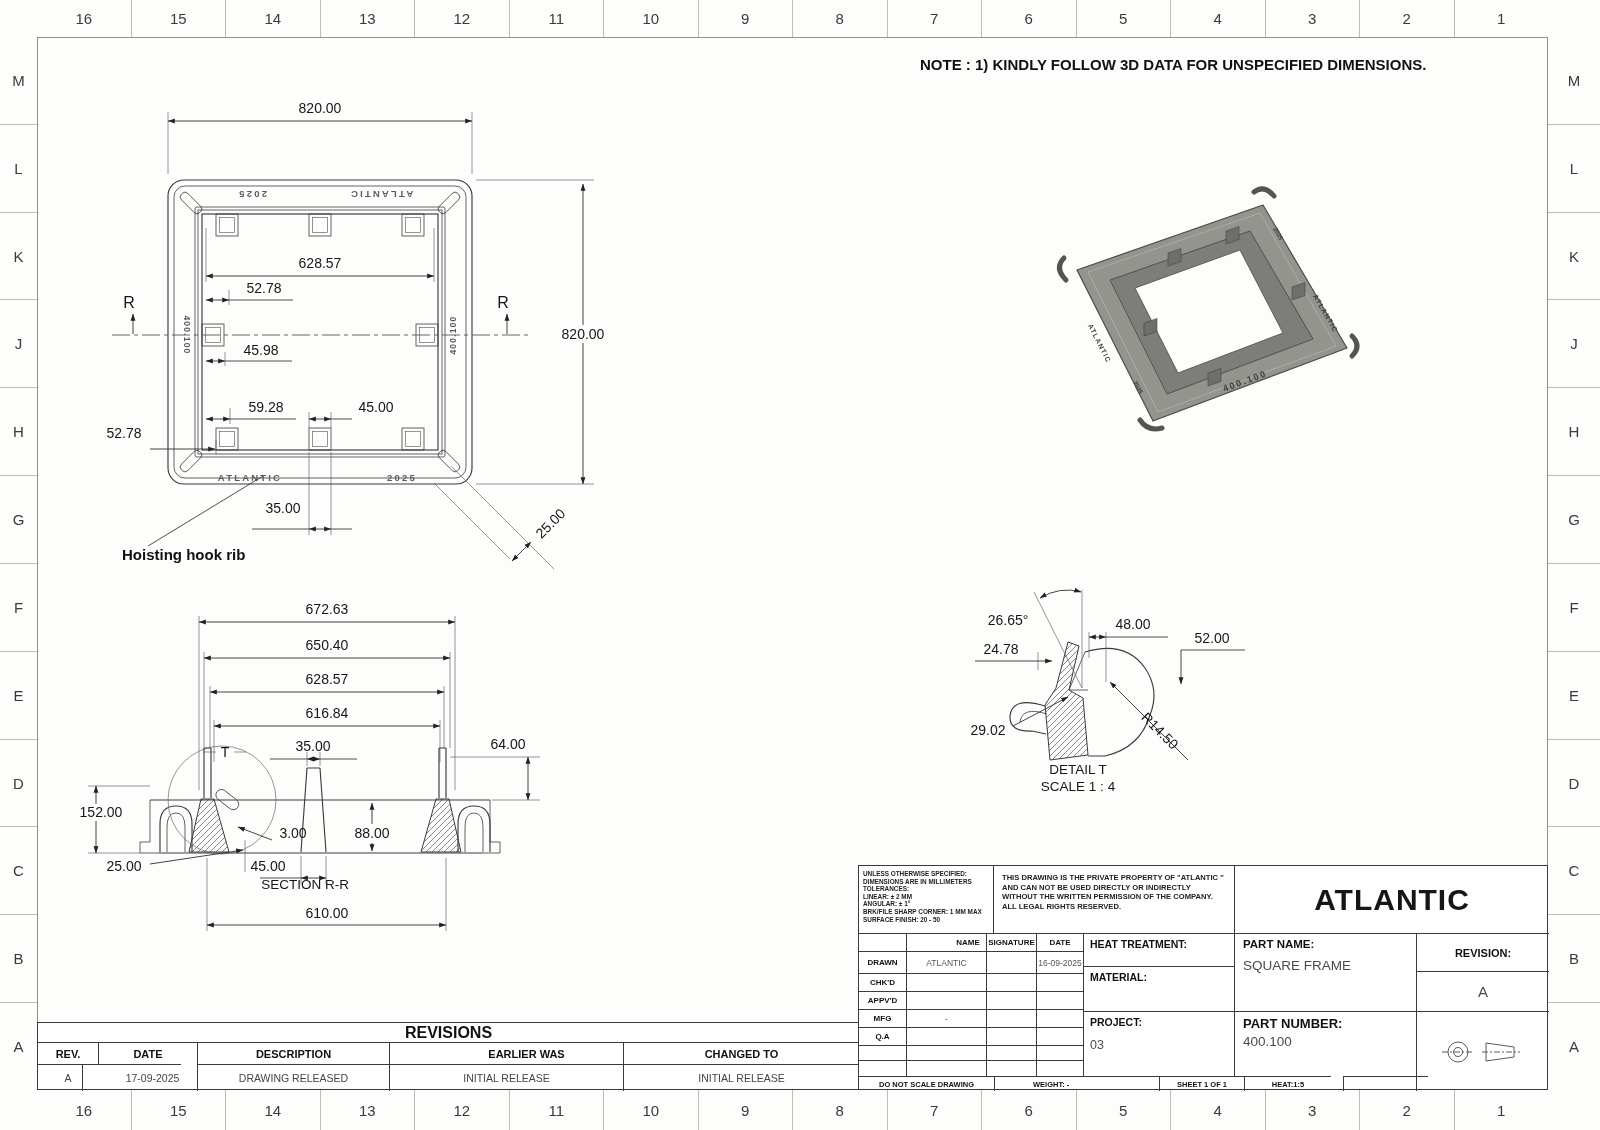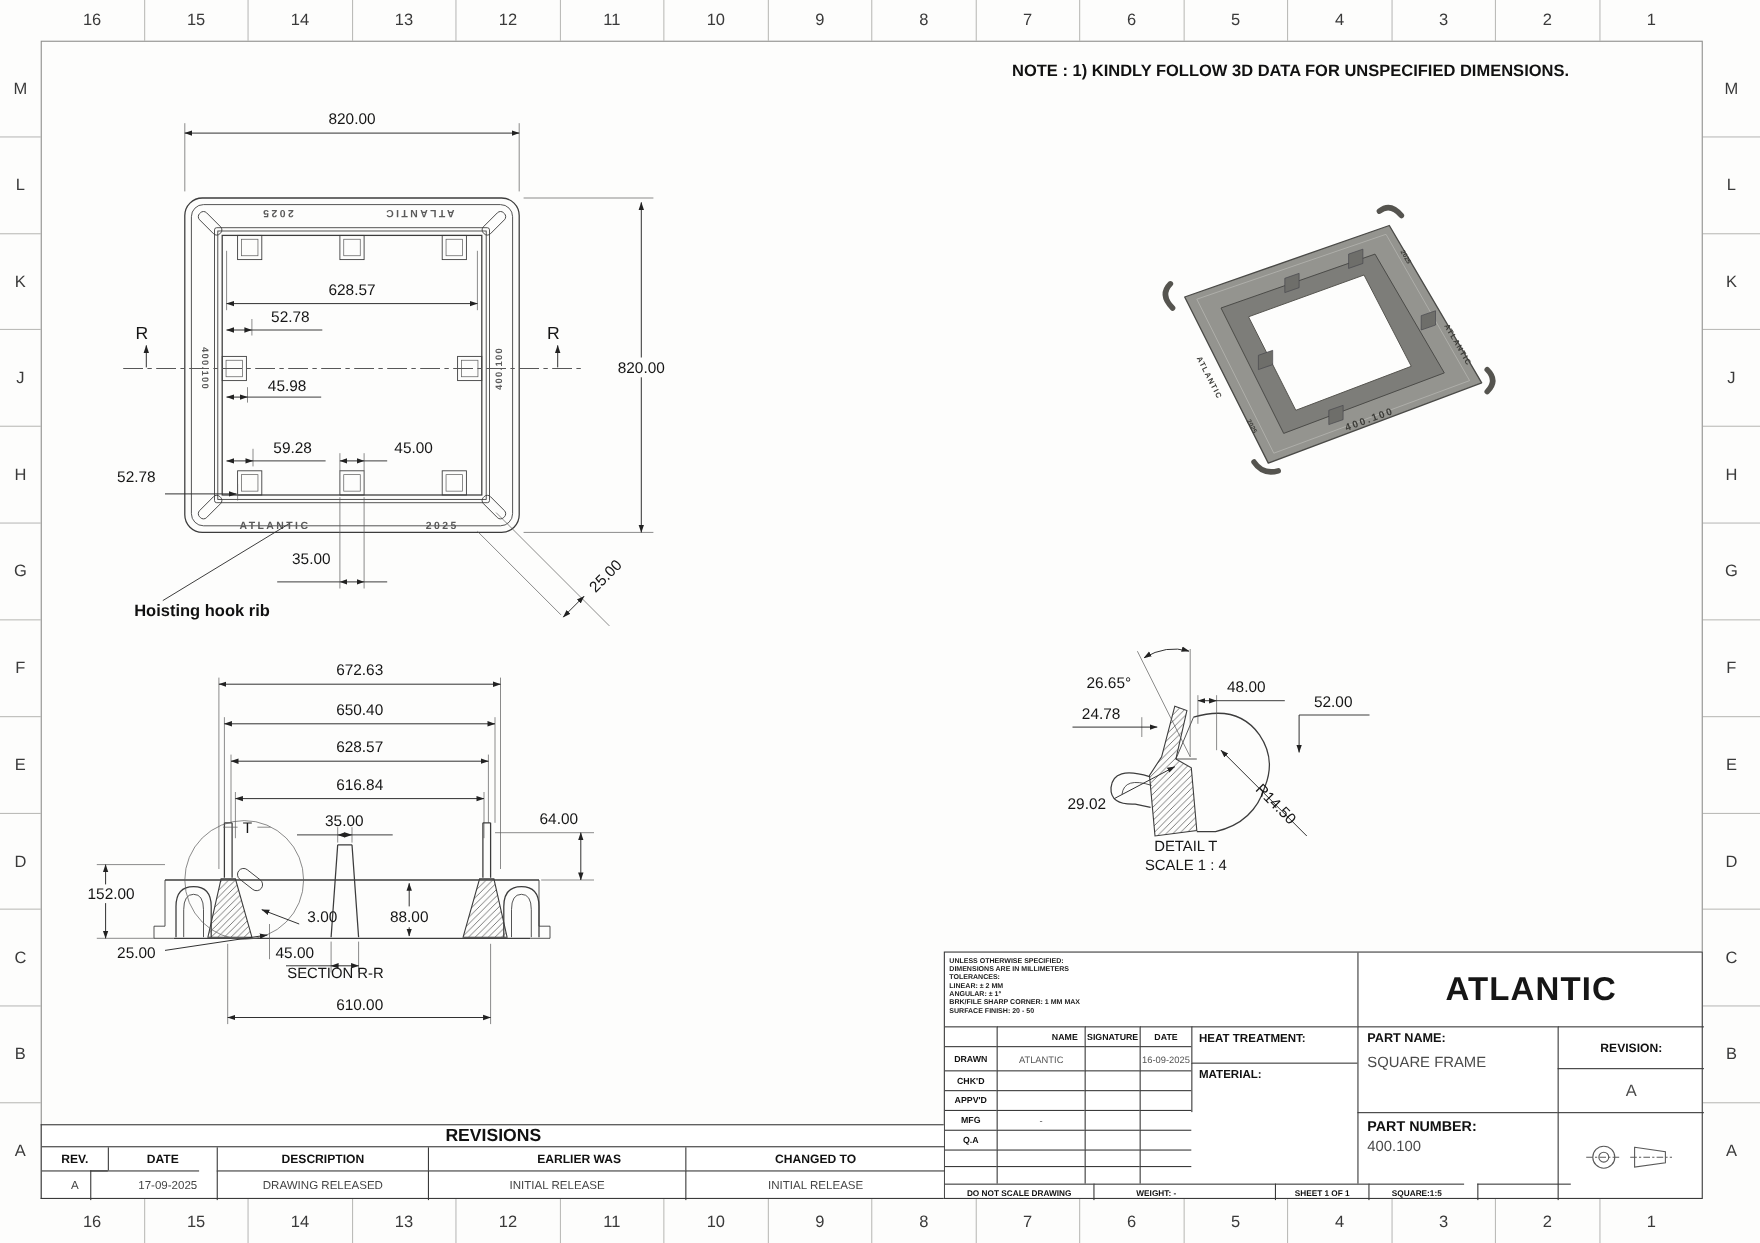--- a/index.html
+++ b/index.html
@@ -369,6 +369,12 @@
       <div>BRK/FILE SHARP CORNER: 1 MM MAX</div>
       <div>SURFACE FINISH: 20 - 50</div>
     </div>
+    <div class="cell prop bl" style="left:134px;top:0;width:241px;height:67px;">
+      <div>THIS DRAWING IS THE PRIVATE PROPERTY OF "ATLANTIC "</div>
+      <div>AND CAN NOT BE USED DIRECTLY OR INDIRECTLY</div>
+      <div>WITHOUT THE WRITTEN PERMISSION  OF THE COMPANY.</div>
+      <div>ALL LEGAL RIGHTS RESERVED.</div>
+    </div>
     <div class="cell logo bl" style="left:375px;top:0;width:315px;height:67px;">ATLANTIC</div>
 
     <div class="cell ah bt" style="left:0;top:67px;width:47px;height:18px;"></div>

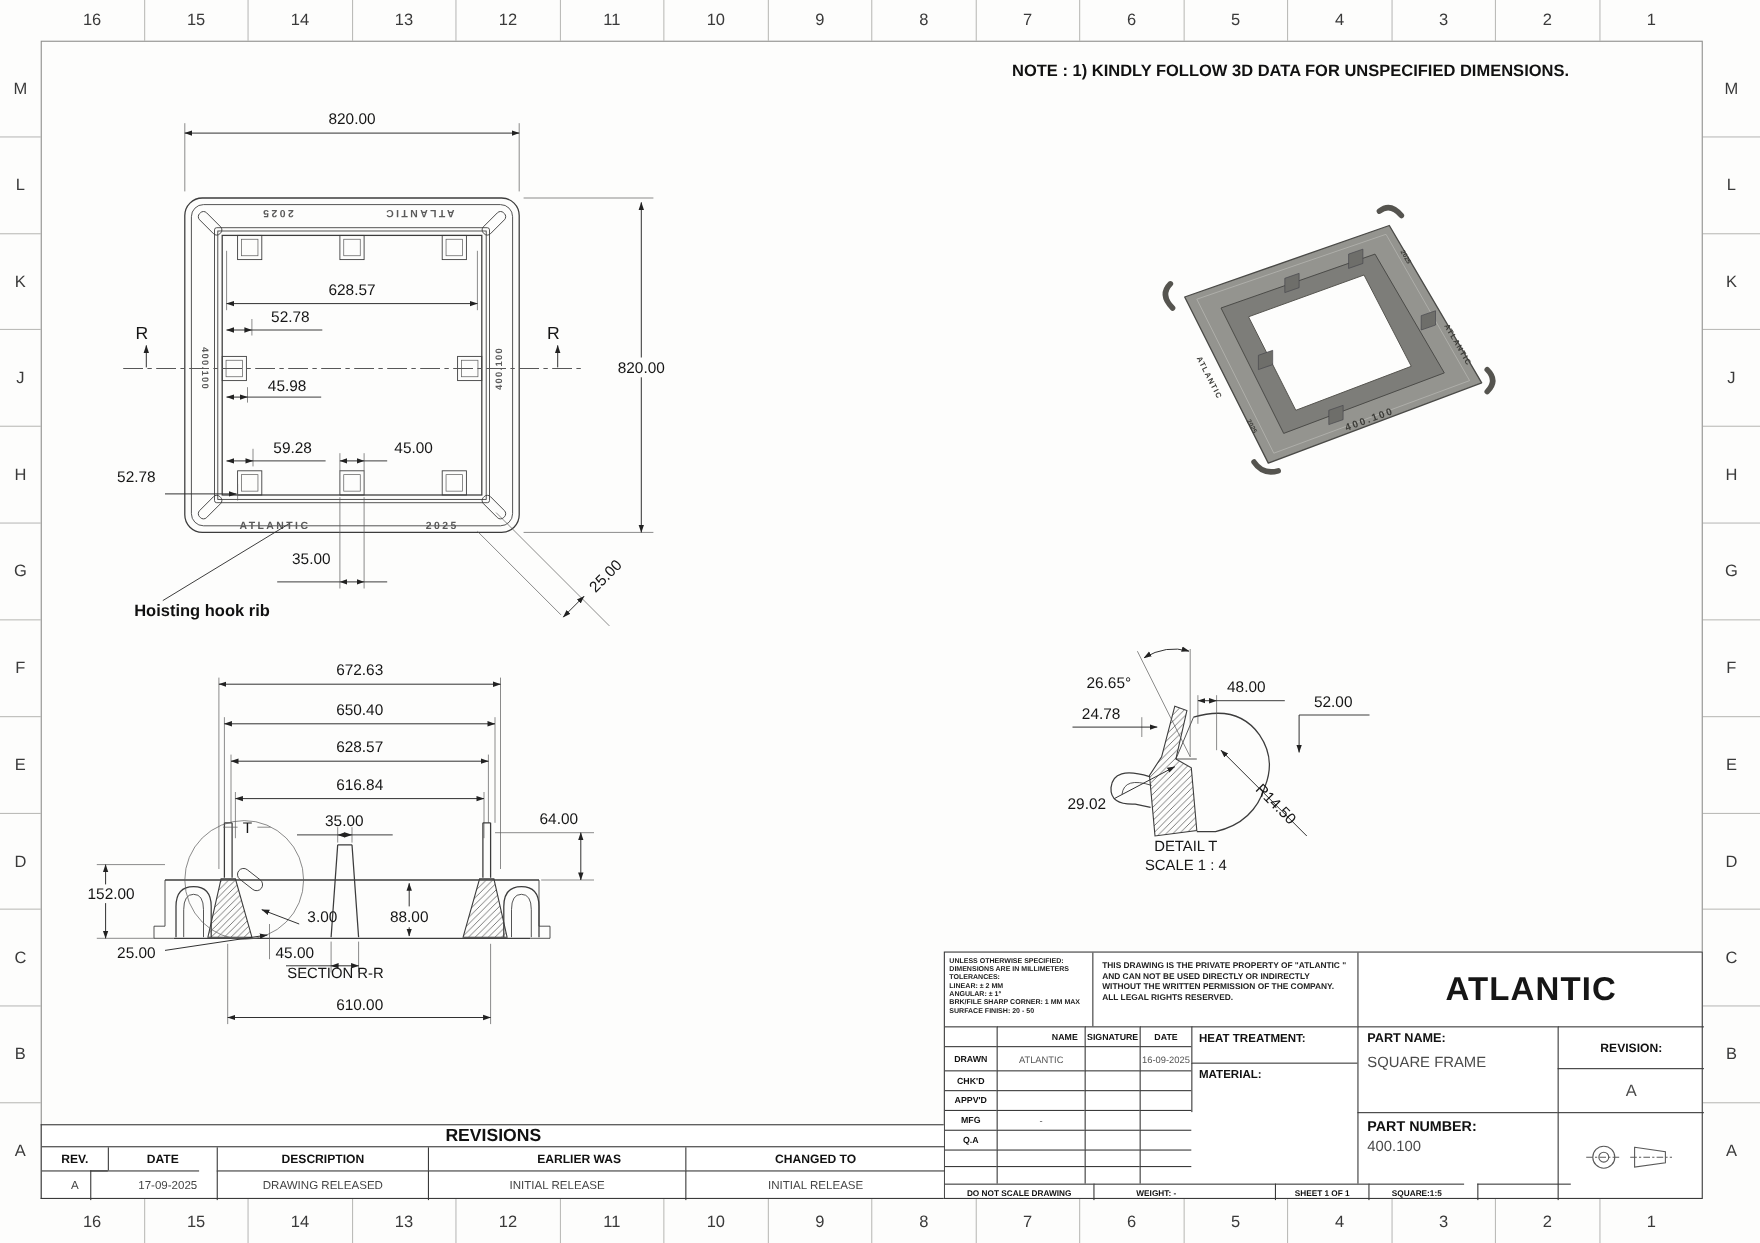--- a/index.html
+++ b/index.html
@@ -425,6 +425,10 @@
       <div class="val" style="padding-left:6px;margin-top:30px;">ASTM-A48 CLASS-30B</div>
       <div class="val" style="padding-left:6px;">(CAST IRON)</div>
     </div>
+    <div class="cell bl bt" style="left:224px;top:145px;width:151px;height:65px;">
+      <div class="lab">PROJECT:</div>
+      <div class="val" style="padding:10px 0 0 6px;">03</div>
+    </div>
 
     <div class="cell bl bt" style="left:375px;top:67px;width:182px;height:78px;">
       <div class="lab" style="font-size:11.5px;padding-left:8px;">PART NAME:</div>

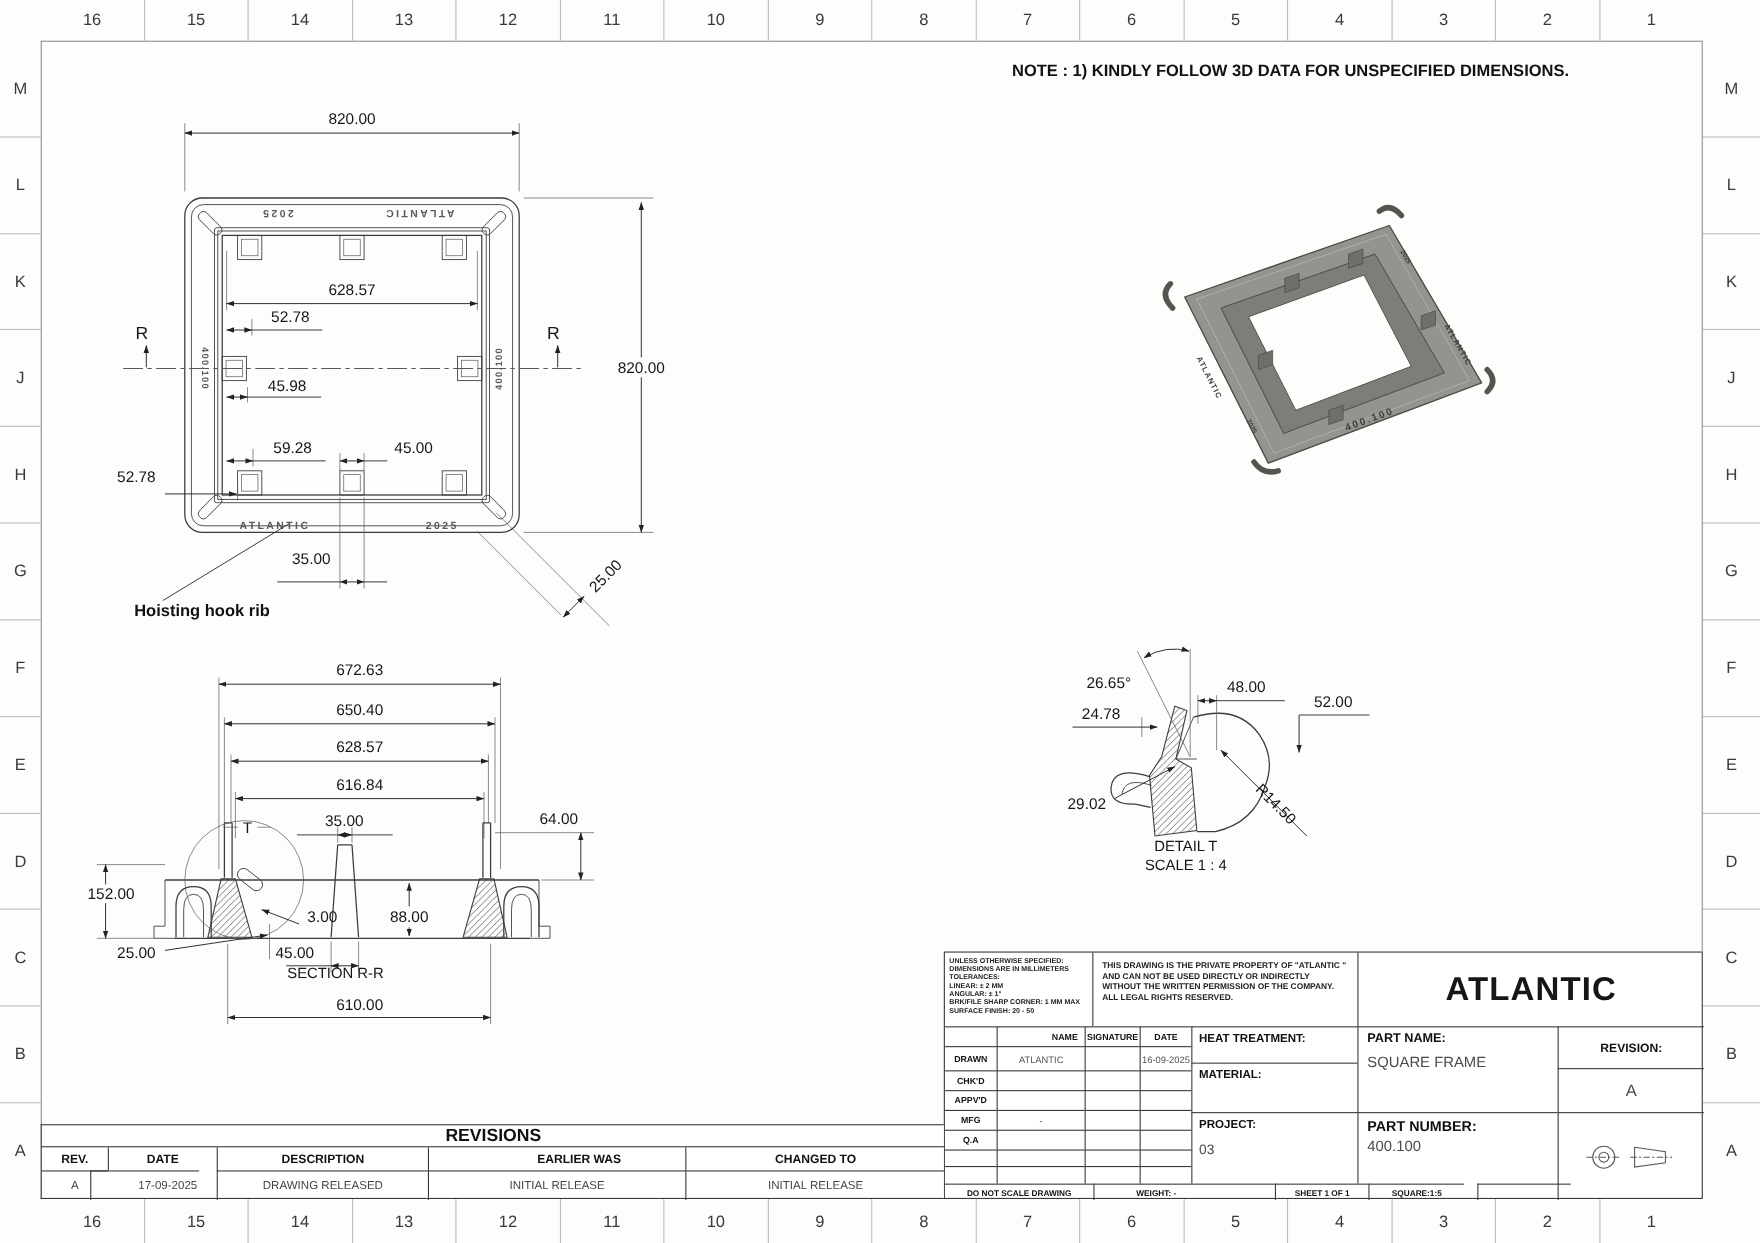--- a/index.html
+++ b/index.html
@@ -455,7 +455,7 @@
     <div class="cell bs bt" style="left:0;top:210px;width:135px;height:15px;">DO NOT SCALE DRAWING</div>
     <div class="cell bs bt bl" style="left:135px;top:210px;width:165px;height:15px;justify-content:flex-start;padding-left:38px;">WEIGHT: -</div>
     <div class="cell bs bt bl" style="left:300px;top:210px;width:85px;height:15px;">SHEET 1 OF 1</div>
-    <div class="cell bs bt bl" style="left:385px;top:210px;width:87px;height:15px;">SQUARE:1:5</div>
+    <div class="cell bs bt bl" style="left:385px;top:210px;width:87px;height:15px;">HEAT:1:5</div>
     <div class="cell bs bt bl" style="left:484px;top:210px;width:85px;height:15px;flex-direction:column;">
       <span>SIZE:</span>
       <span>A1</span>

